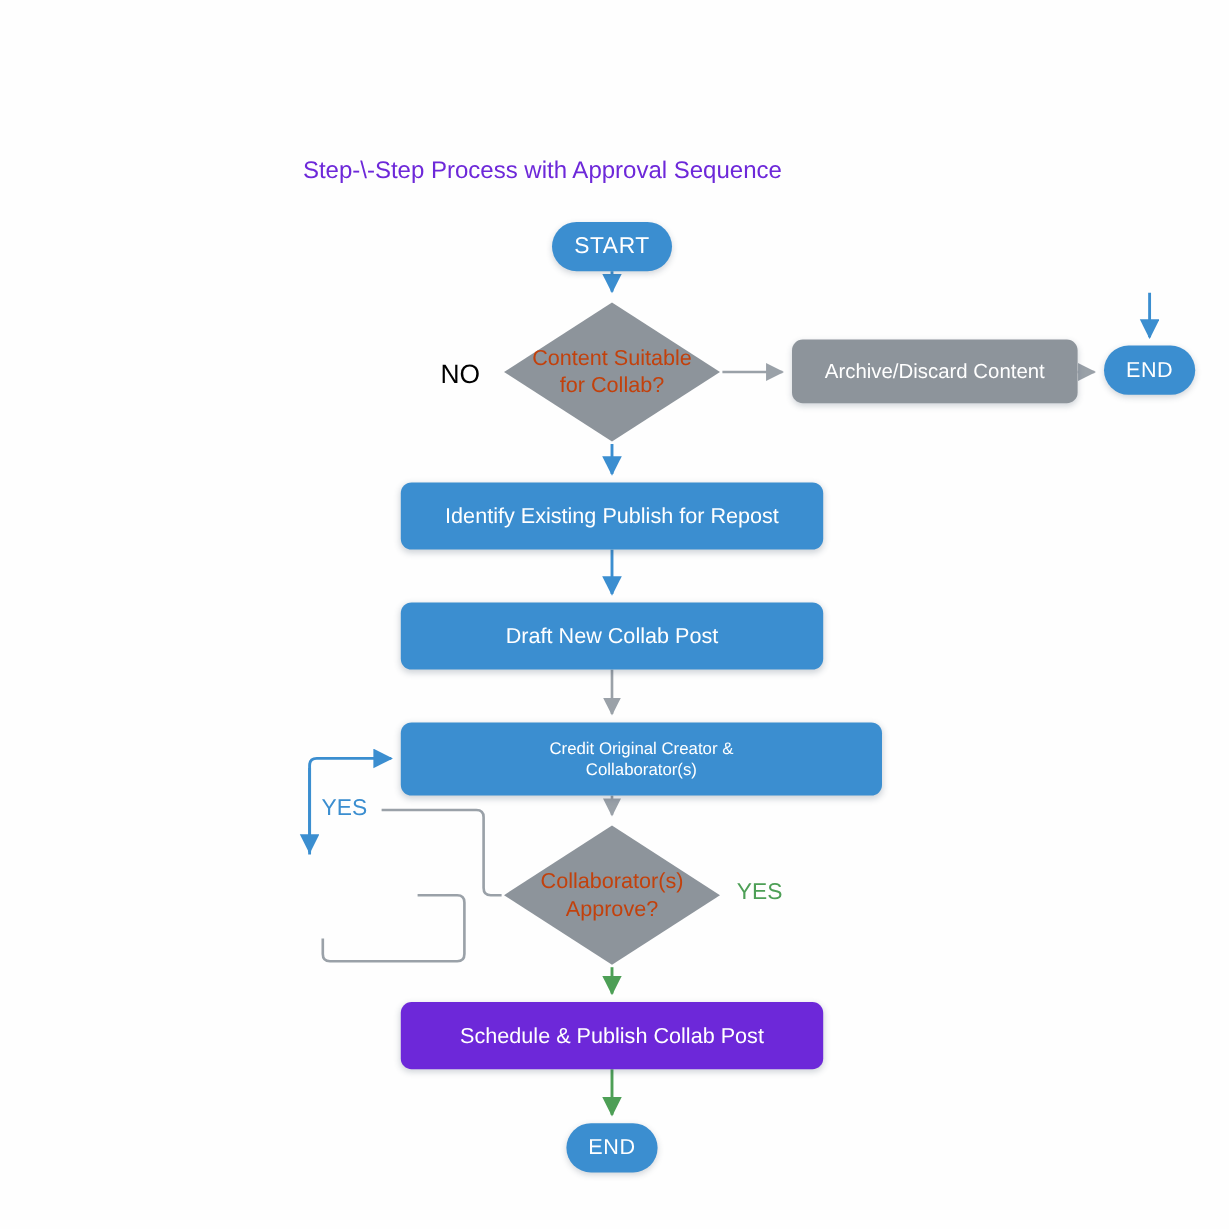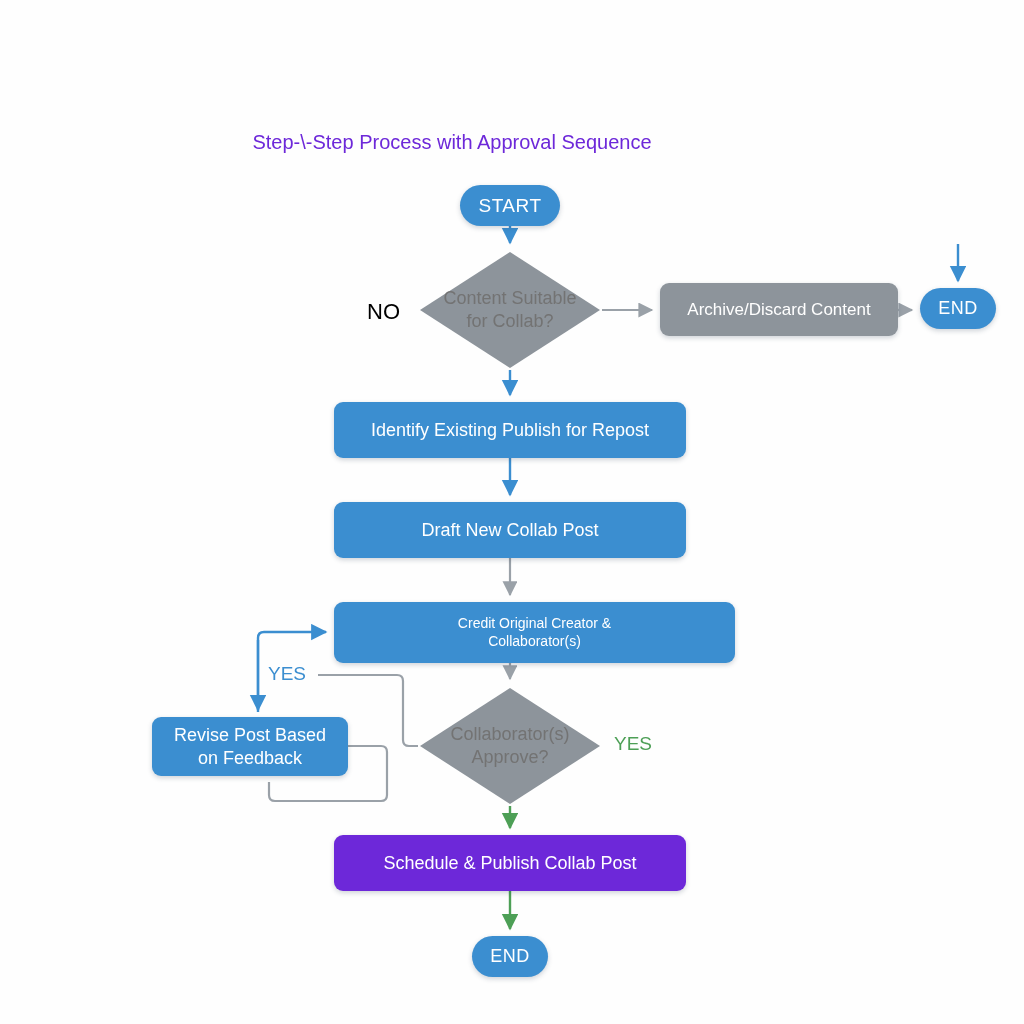--- a/index.html
+++ b/index.html
@@ -59,7 +59,7 @@
     align-items: center;
     justify-content: center;
     text-align: center;
-    color: #737373;
+    color: #c2410c;
     line-height: 1.26;
     pointer-events: none;
   }

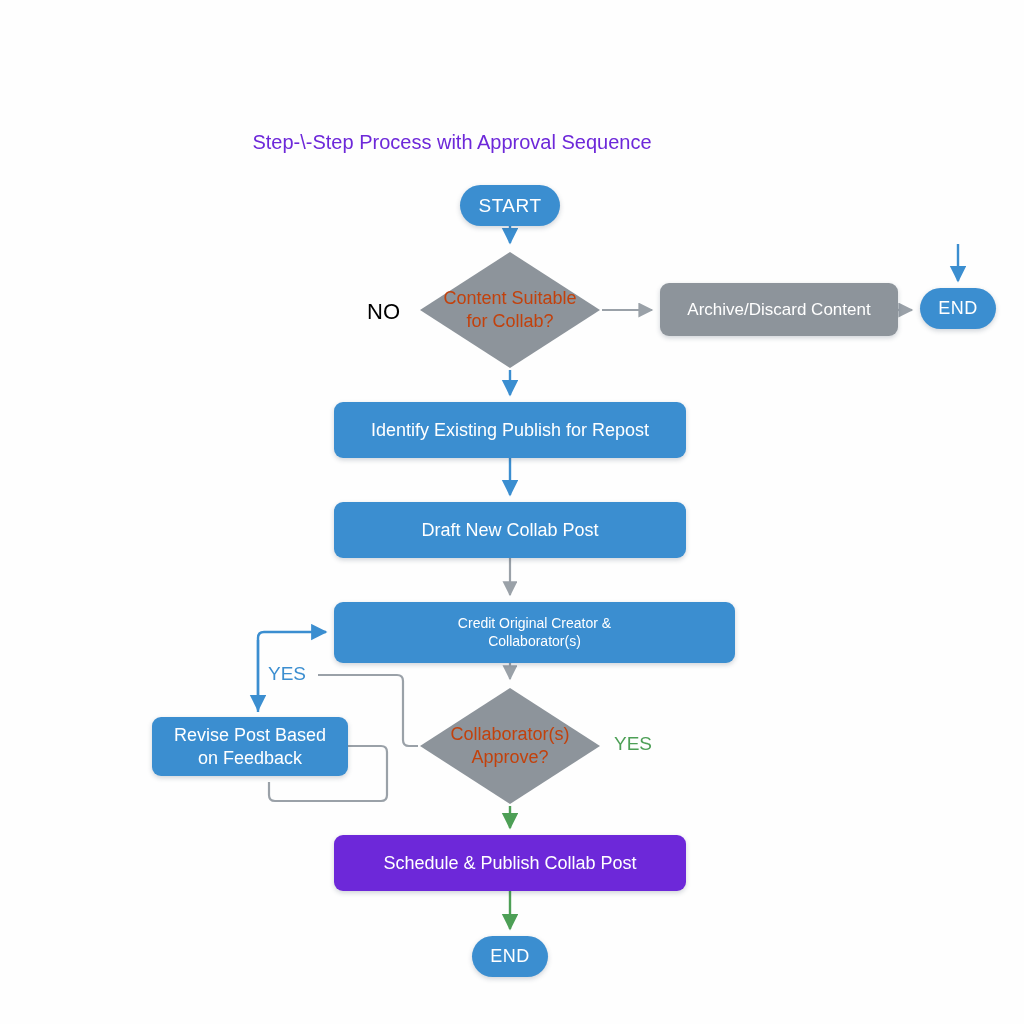--- a/index.html
+++ b/index.html
@@ -190,12 +190,6 @@
     </div>
   </div>
 
-  <div class="node proc proc-blue" style="left:152px; top:717px; width:196px; height:59px; font-size:18px;">
-    <div>
-      <div>Revise Post Based</div>
-      <div>on Feedback</div>
-    </div>
-  </div>
 
   <div class="node proc proc-green" style="left:334px; top:835px; width:352px; height:56px; font-size:18px;">
     <span>Schedule &amp; Publish Collab Post</span>

